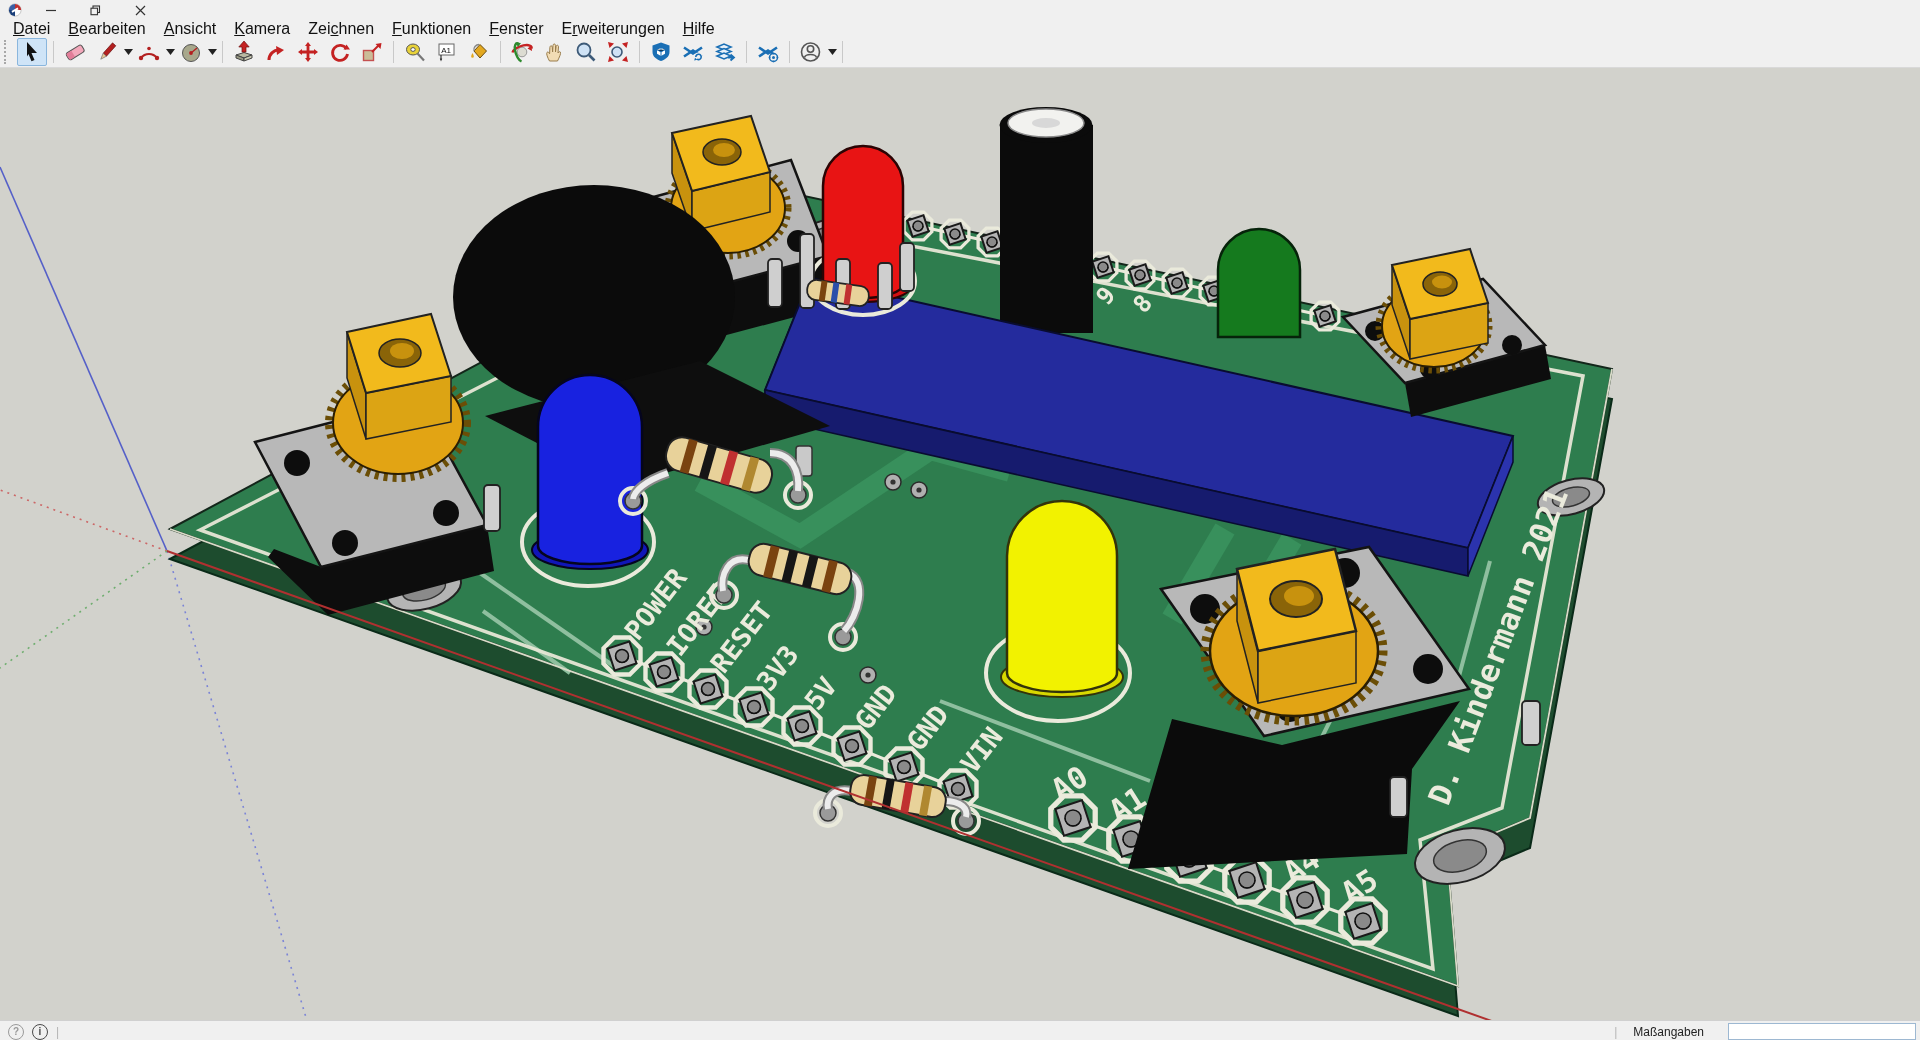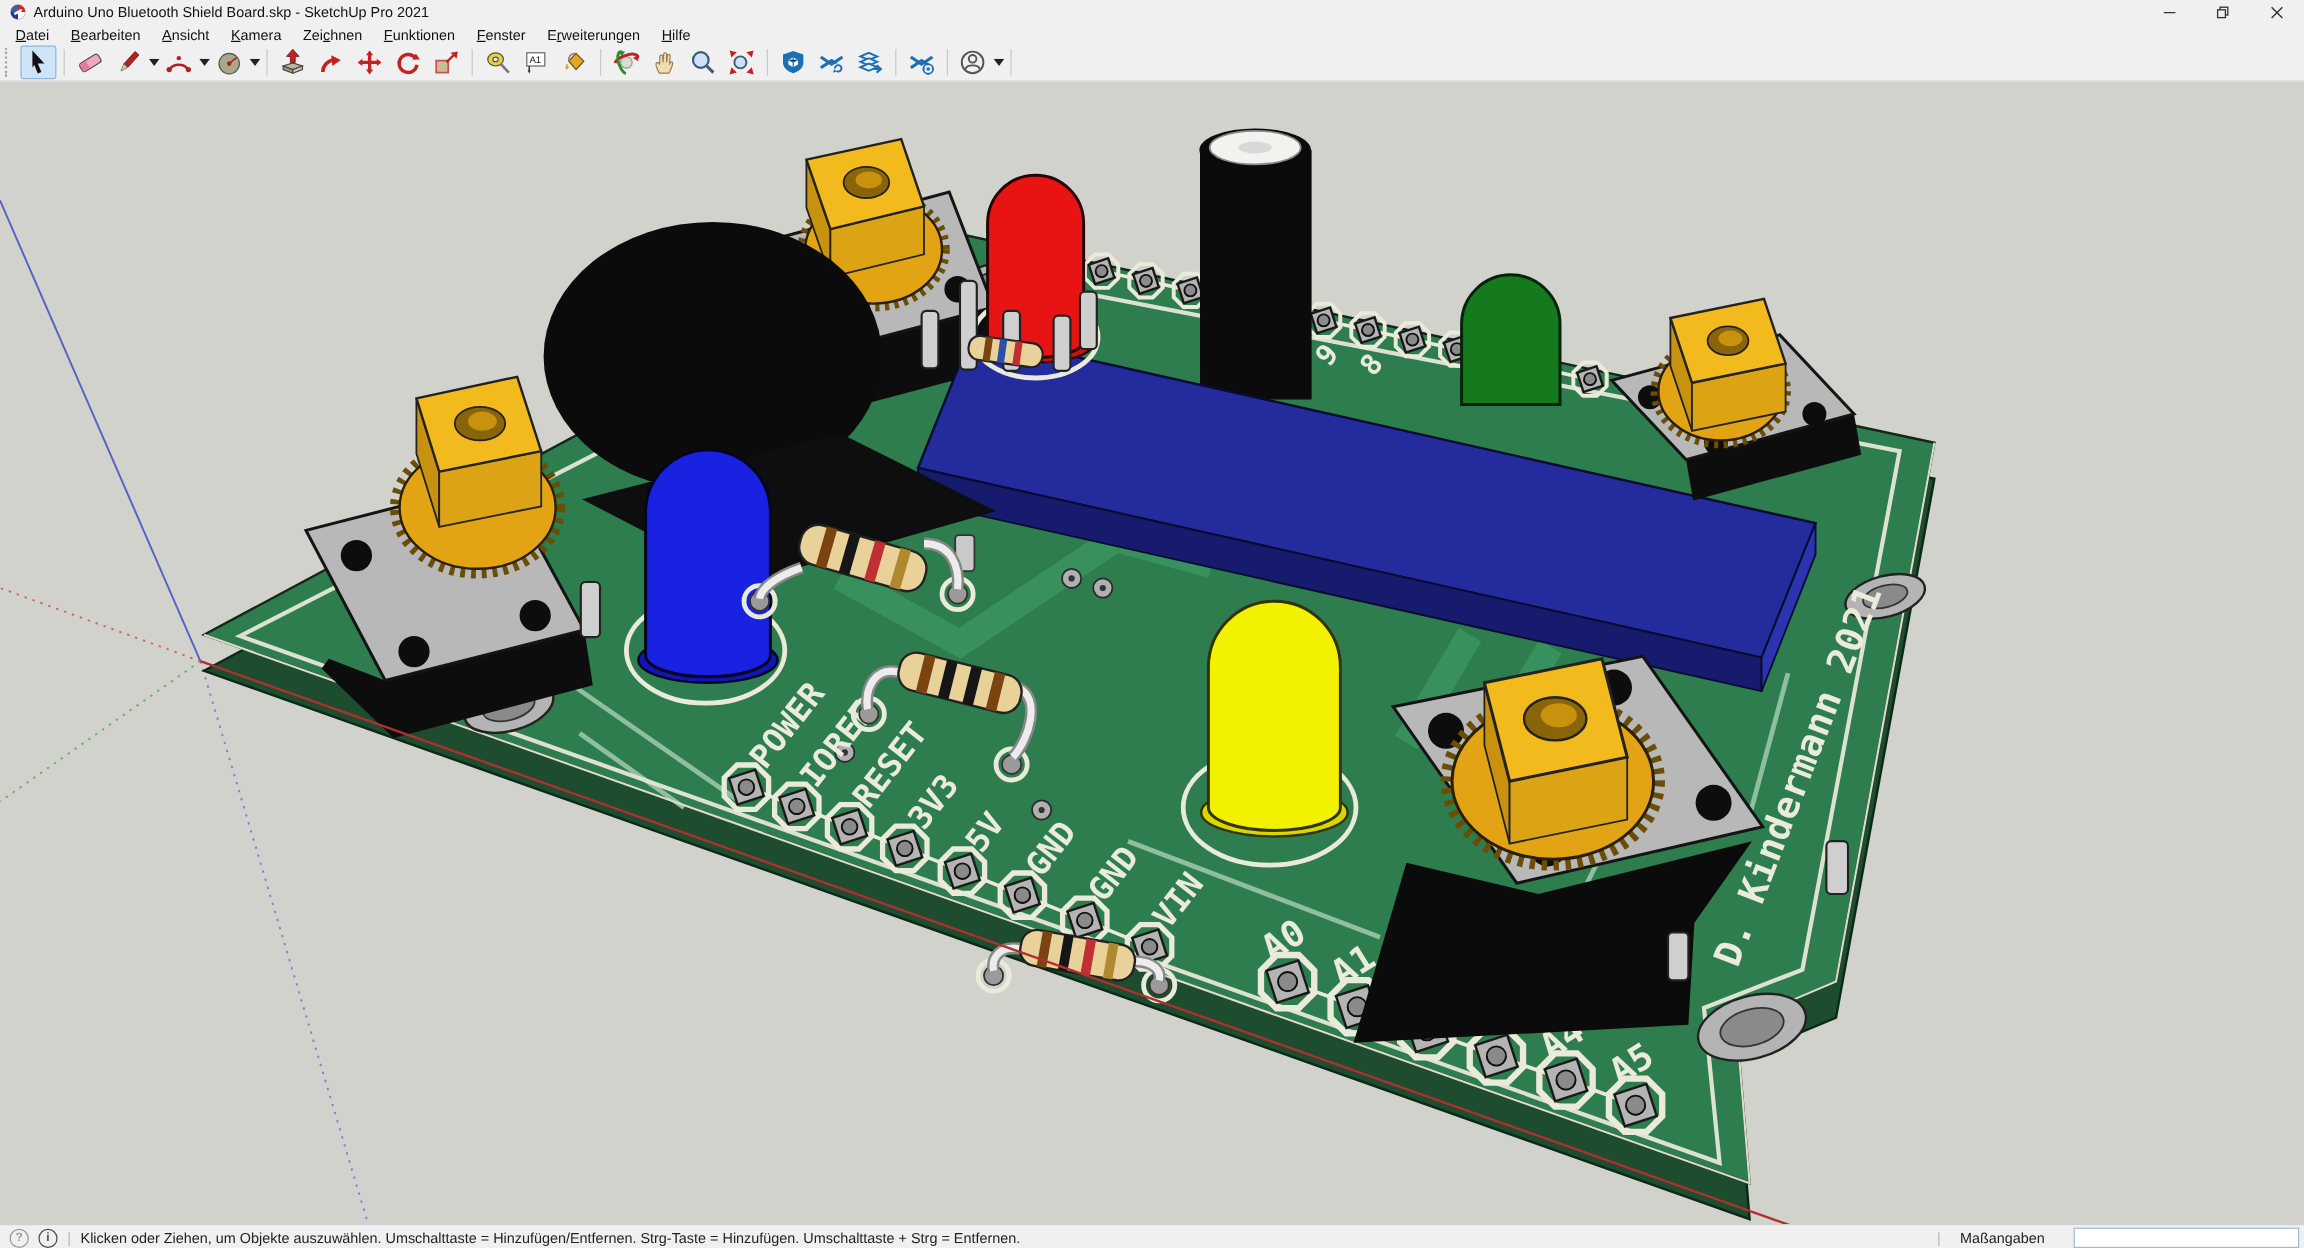--- a/index.html
+++ b/index.html
@@ -51,7 +51,6 @@
       <path d="M8 15 A7 7 0 0 1 1 8 L8 8 Z" fill="#1a3f7a"></path>
       <path d="M4 9 L11 5 L12 7 L5 11 Z" fill="#fff"></path>
     </svg>
-    <div id="title-text">Arduino Uno Bluetooth Shield Board.skp - SketchUp Pro 2021</div>
     <div class="winbtn">
       <svg width="10" height="10" viewBox="0 0 10 10">
           <line x1="0" y1="5.5" x2="10" y2="5.5" stroke="#333" stroke-width="1.2"></line>

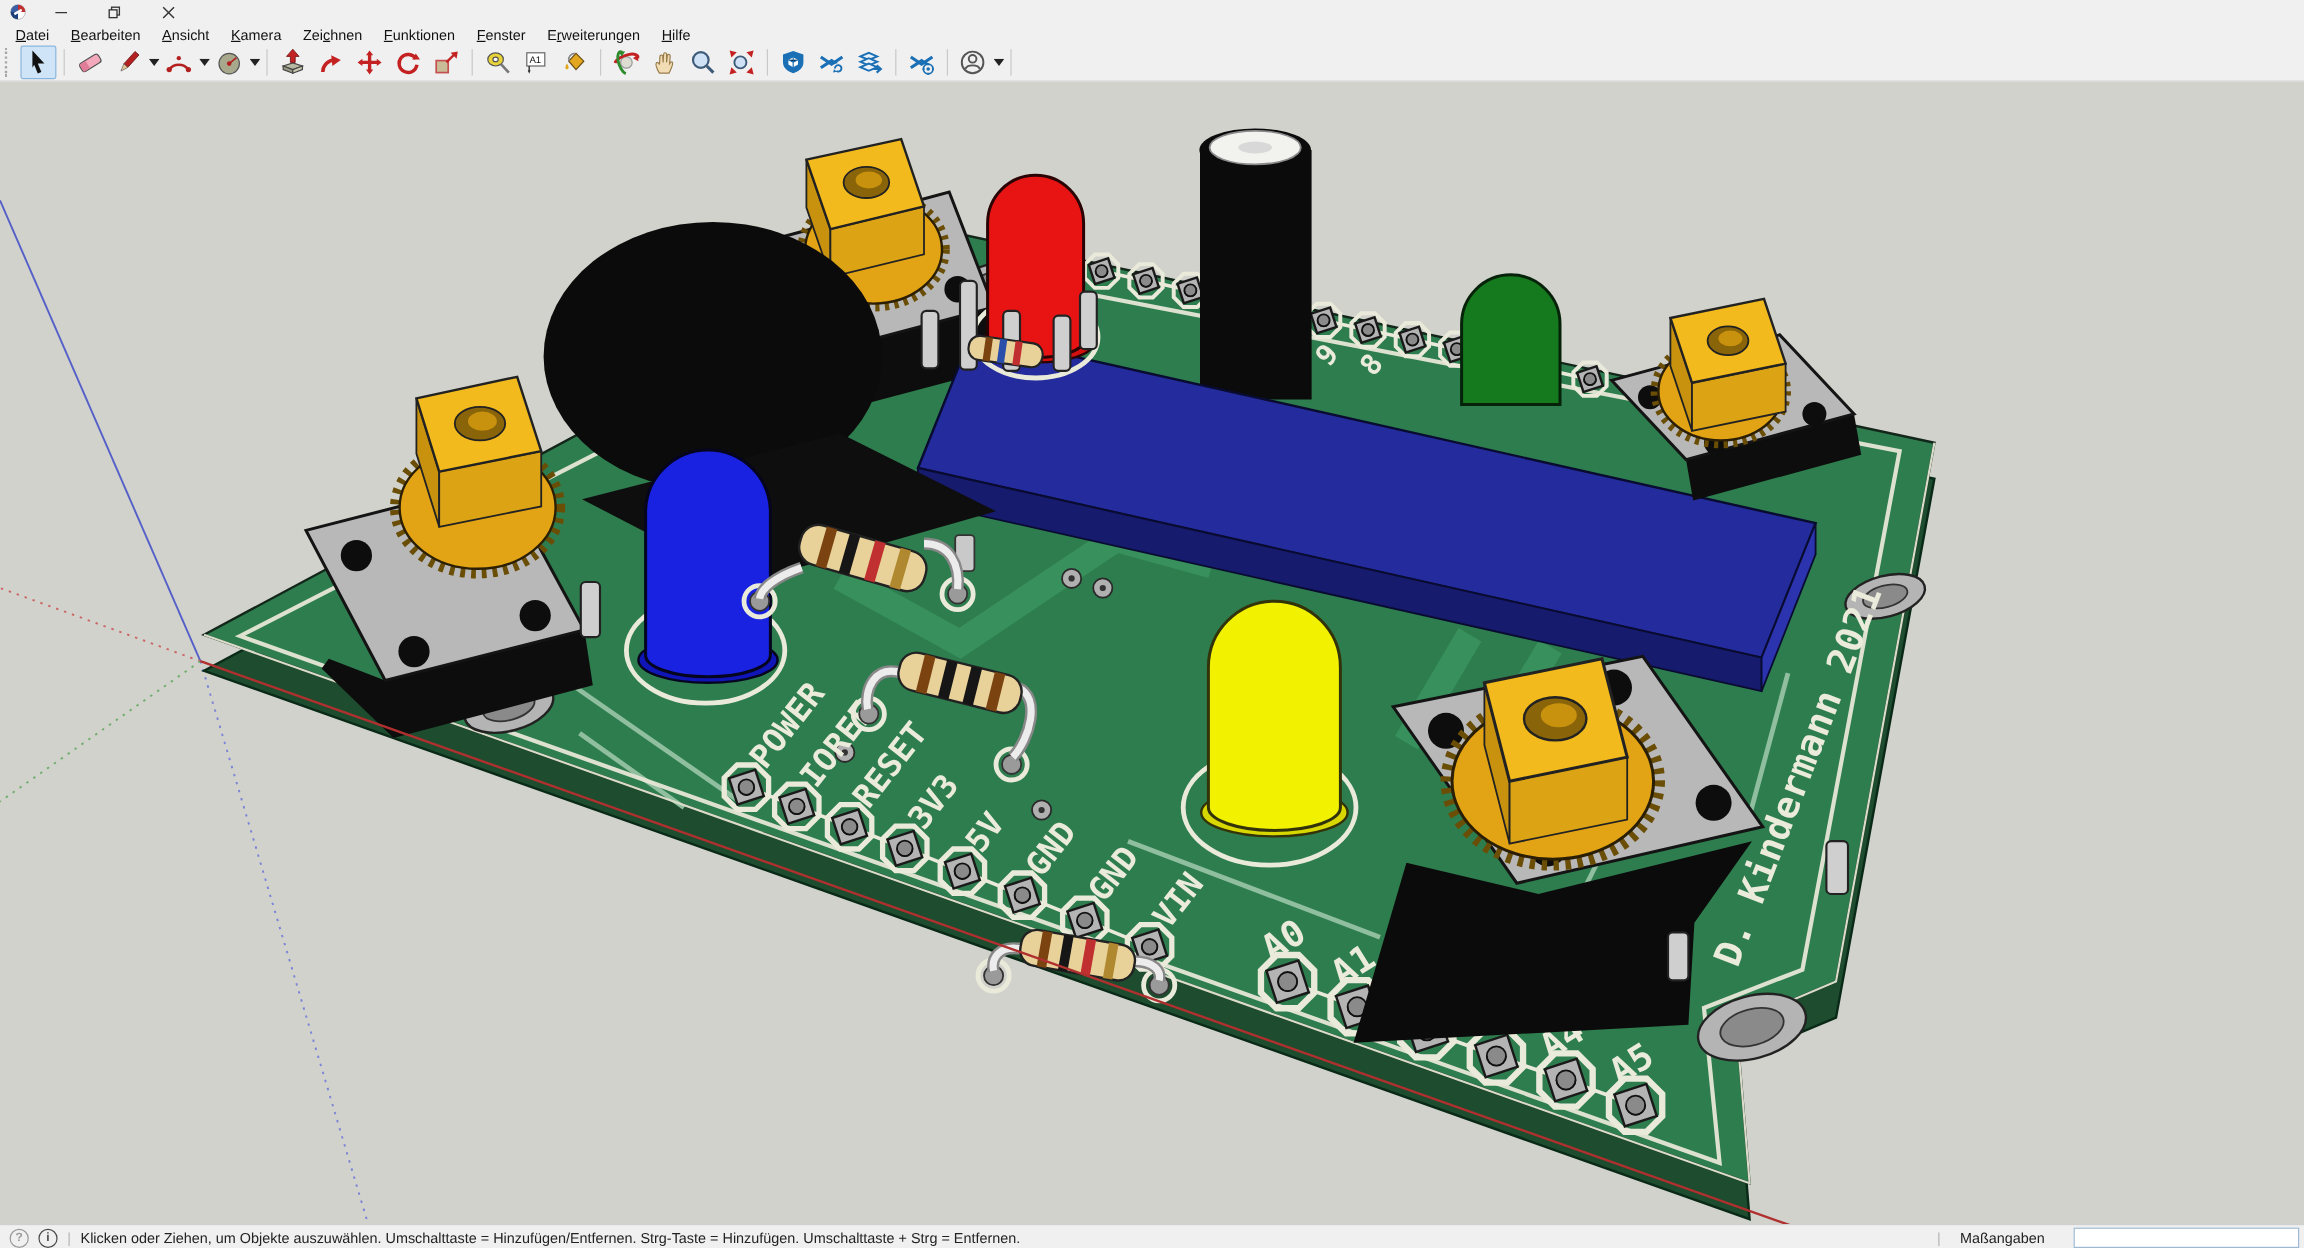--- a/index.html
+++ b/index.html
@@ -12,7 +12,7 @@
   .winbtn{width:45px;height:20px;display:flex;align-items:center;justify-content:center;flex:0 0 auto;}
   .winbtn svg{display:block;}
   
-  #menubar{height:17px;background:#f0f0f0;display:flex;align-items:center;font-size:12px;color:#111;padding-left:4px;}
+  #menubar{height:17px;background:#f0f0f0;display:flex;align-items:center;font-size:16px;color:#111;padding-left:4px;}
   .menu-item{padding:1px 9px;cursor:default;}
   .menu-item u{text-decoration:underline;}
   

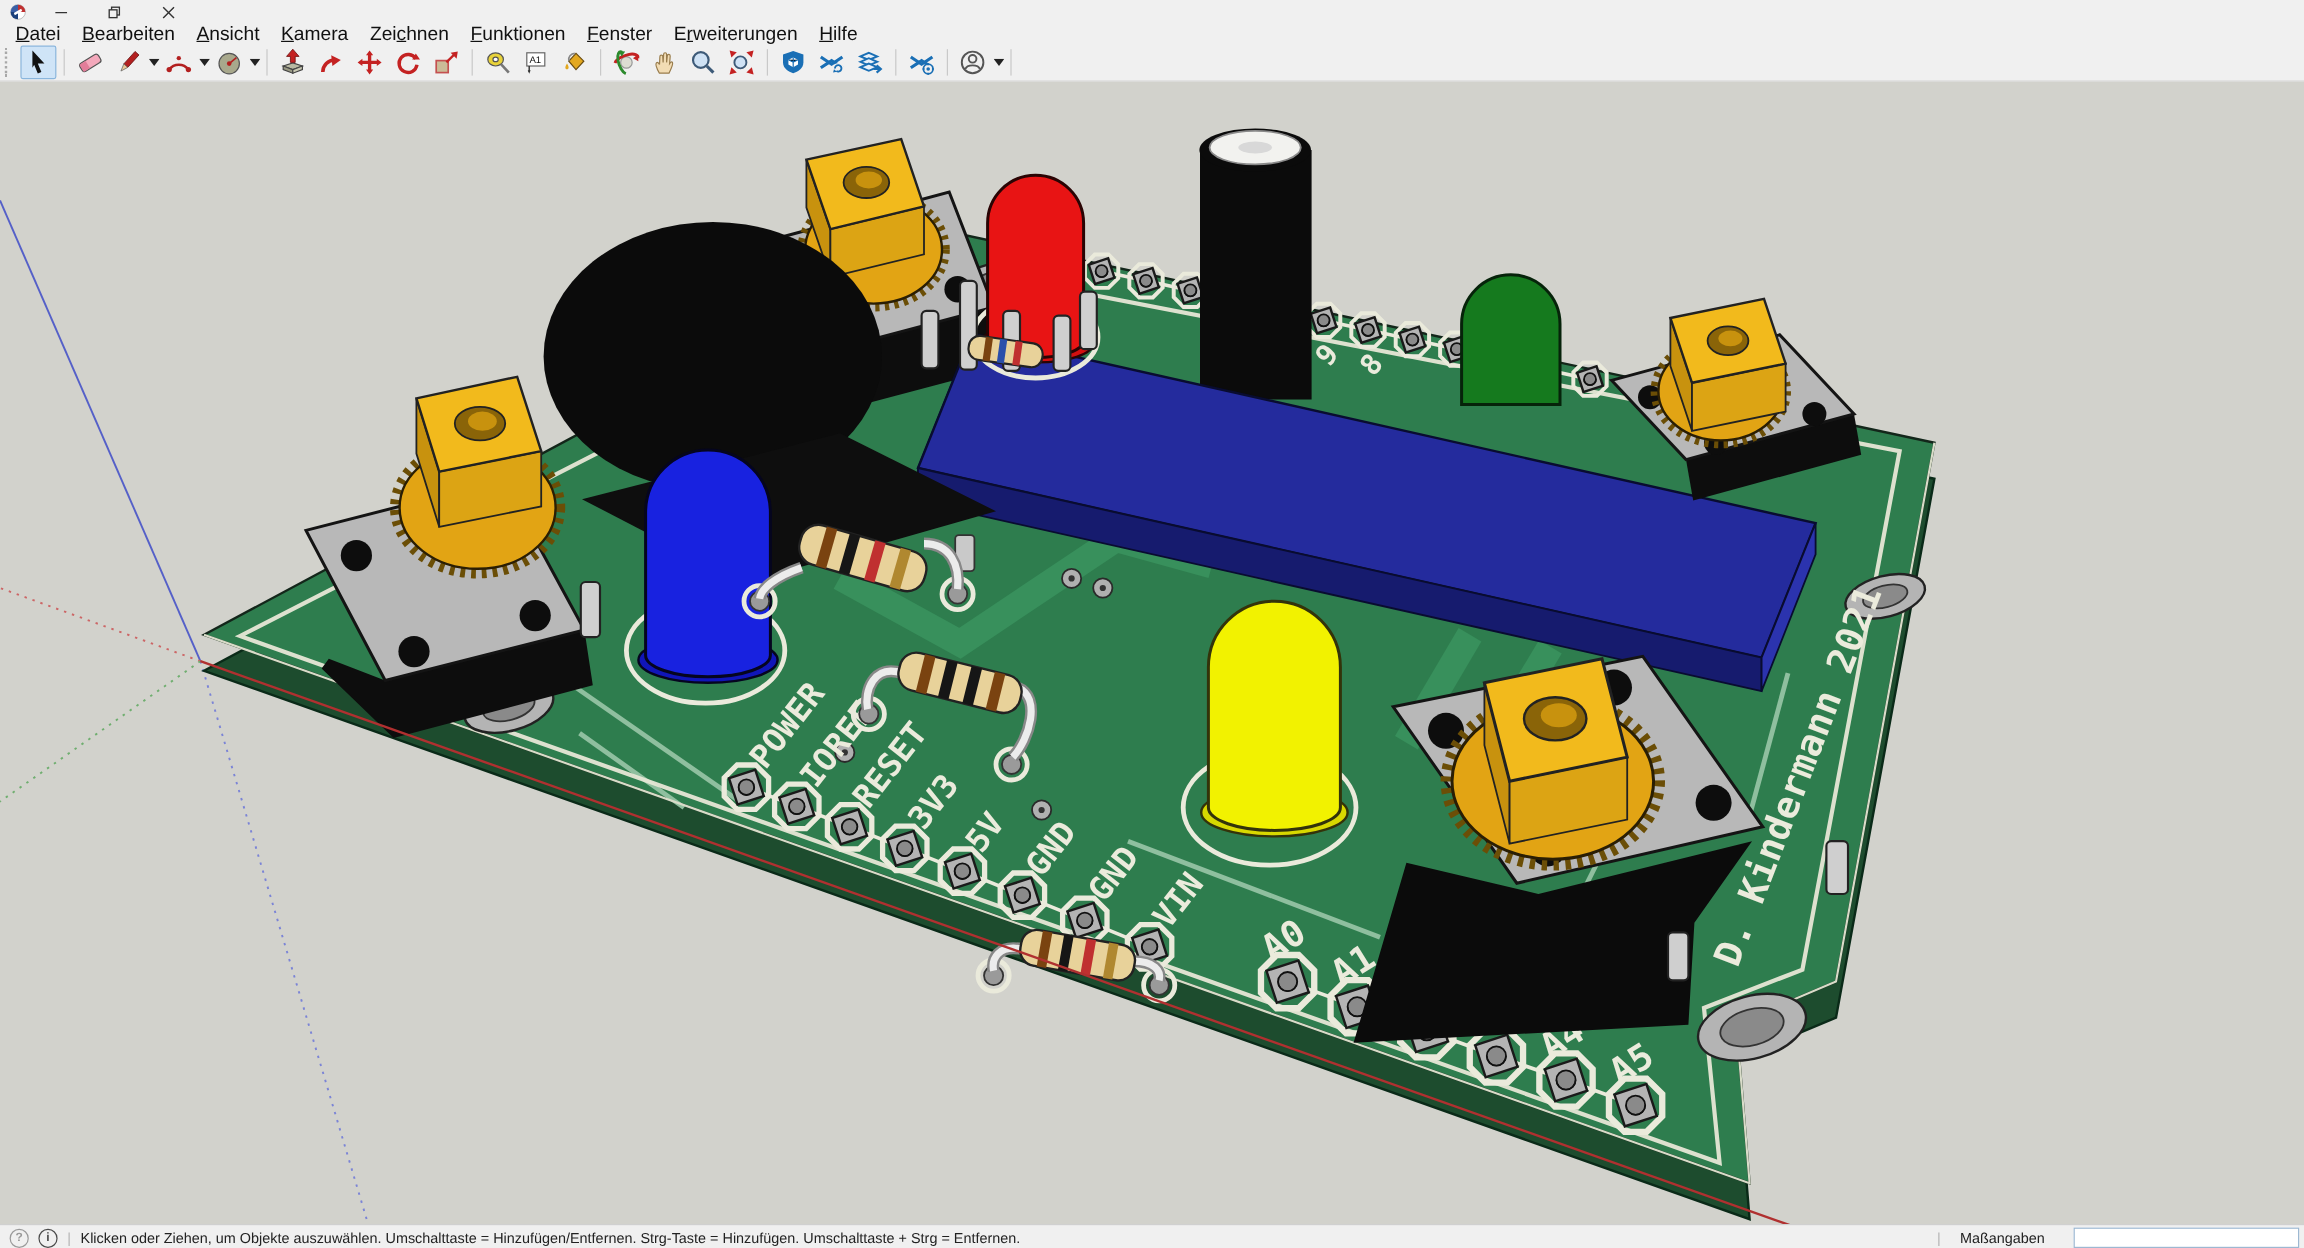--- a/index.html
+++ b/index.html
@@ -737,7 +737,6 @@
     <div class="st-ico" id="help-icon">?</div>
     <div class="st-ico" id="info-icon">i</div>
     <span class="st-sep">|</span>
-    <span id="status-message">Klicken oder Ziehen, um Objekte auszuwählen. Umschalttaste = Hinzufügen/Entfernen. Strg-Taste = Hinzufügen. Umschalttaste + Strg = Entfernen.</span>
     <div id="status-right">
       <span class="st-sep">|</span>
       <span id="measure-label">Maßangaben</span>

